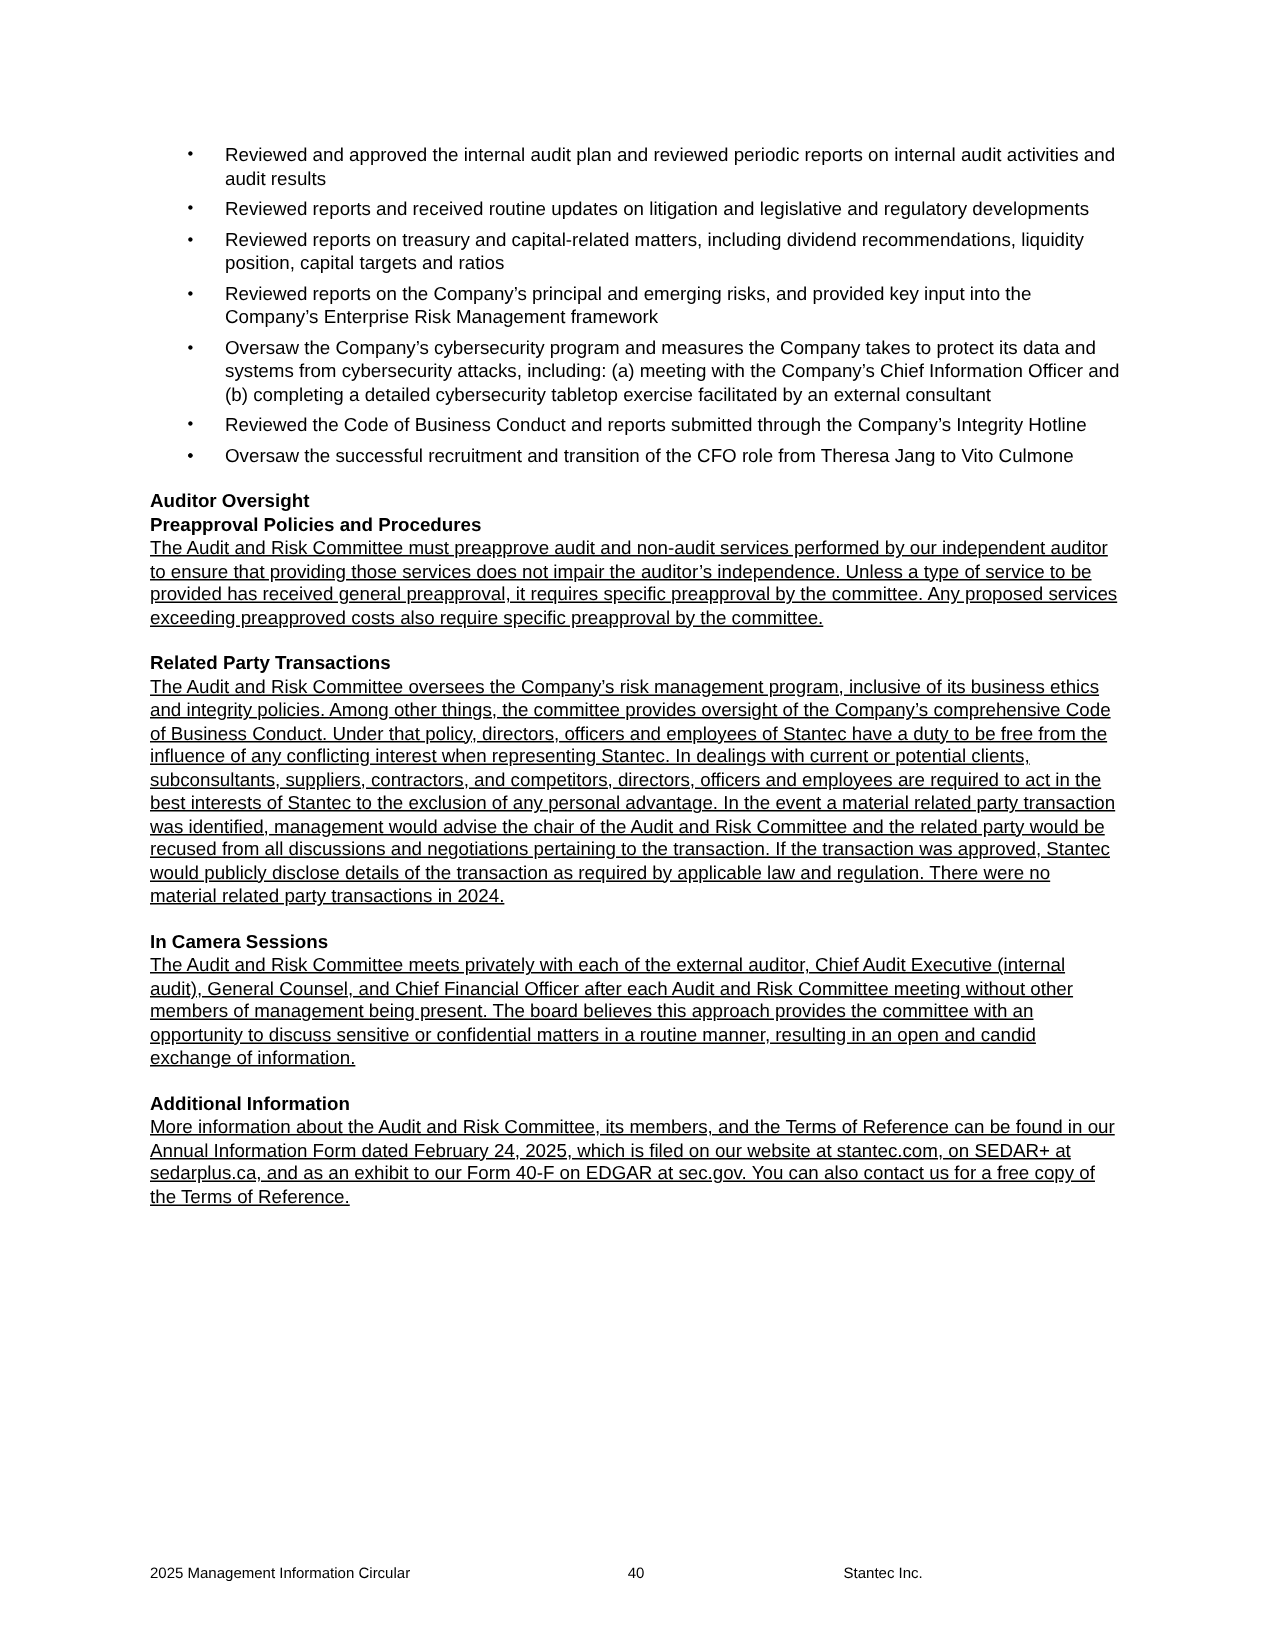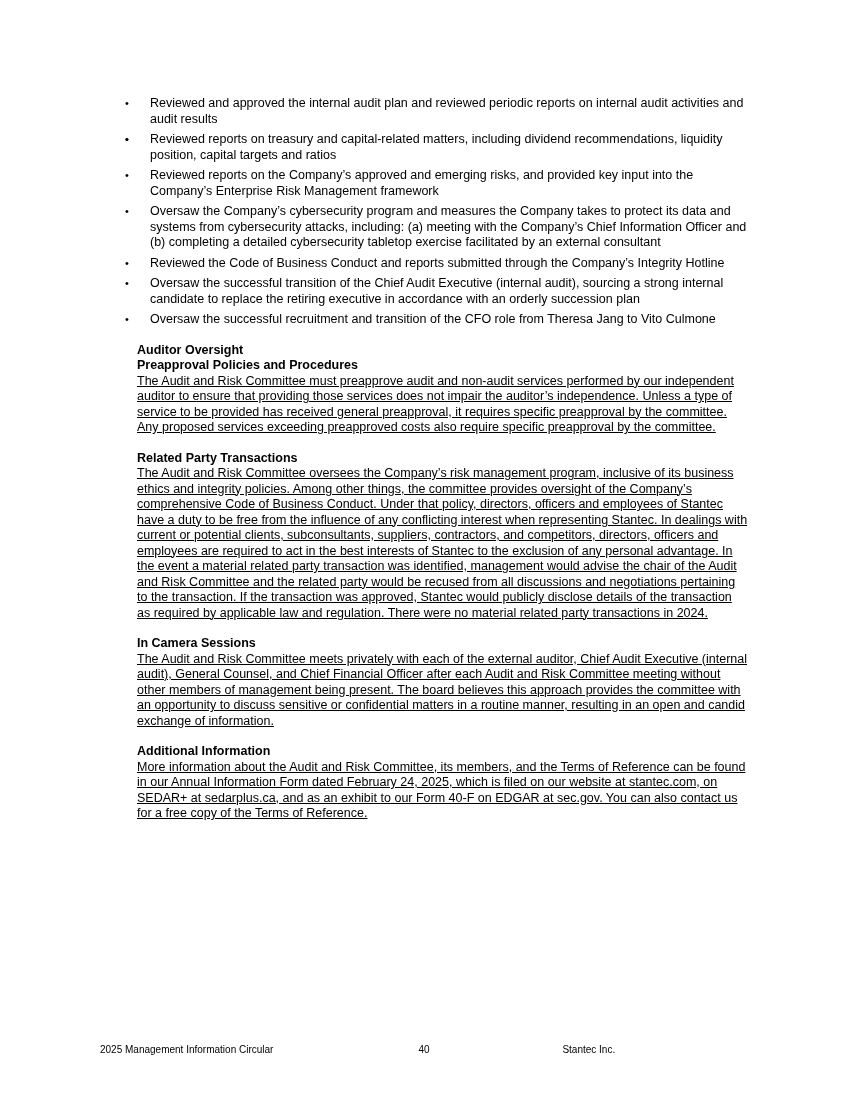--- a/index.html
+++ b/index.html
@@ -82,6 +82,7 @@
       </li>
       <li class="bullet">
         <span class="b-dot">•</span>
+        <span class="b-text">Reviewed reports and received routine updates on litigation and legislative and regulatory developments</span>
       </li>
       <li class="bullet">
         <span class="b-dot">•</span>

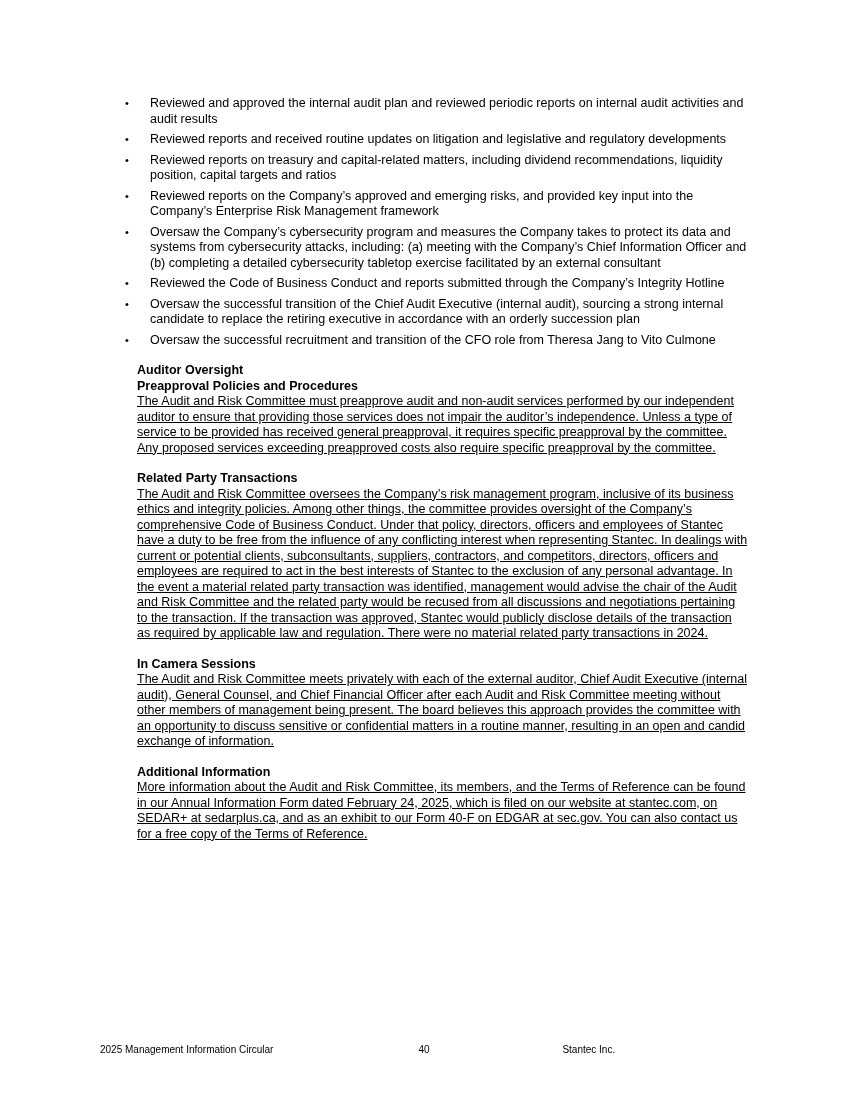--- a/index.html
+++ b/index.html
@@ -90,7 +90,7 @@
       </li>
       <li class="bullet">
         <span class="b-dot">•</span>
-        <span class="b-text">Reviewed reports on the Company’s approved and emerging risks, and provided key input into the Company’s Enterprise Risk Management framework</span>
+        <span class="b-text">Reviewed reports on the Company’s principal and emerging risks, and provided key input into the Company’s Enterprise Risk Management framework</span>
       </li>
       <li class="bullet">
         <span class="b-dot">•</span>

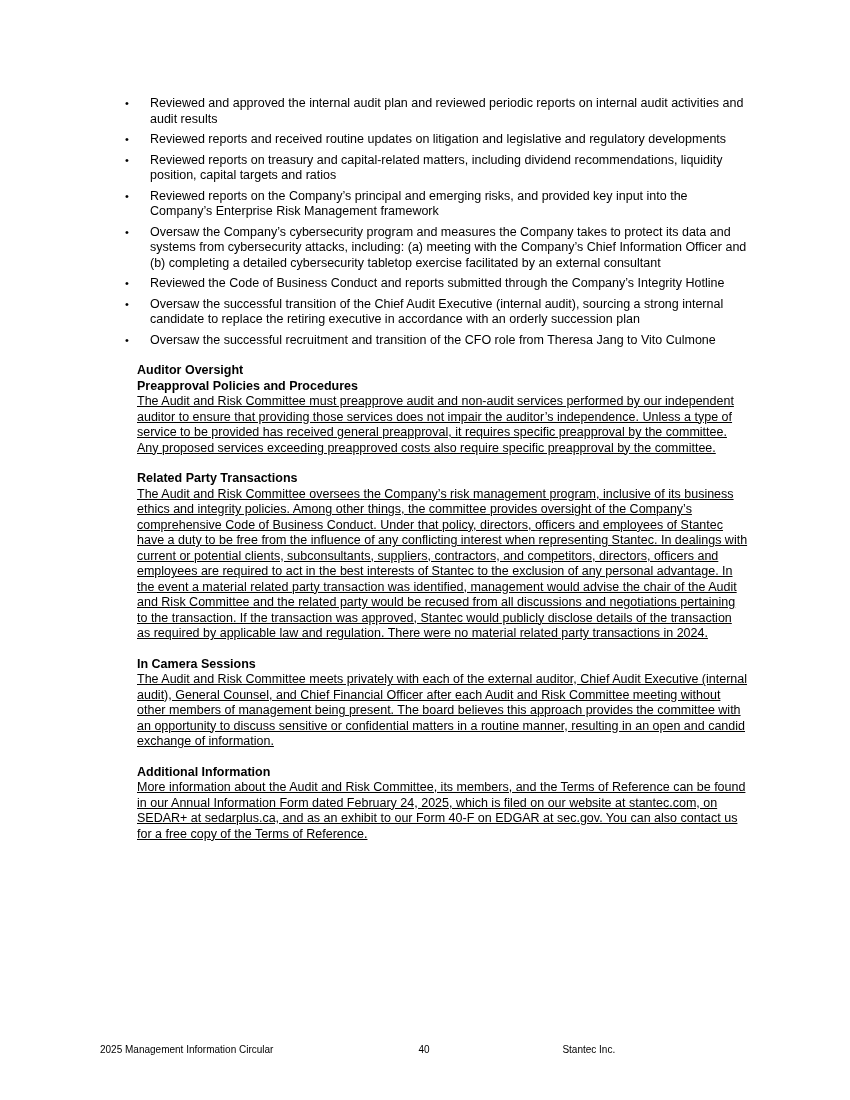--- a/index.html
+++ b/index.html
@@ -102,7 +102,6 @@
       </li>
       <li class="bullet">
         <span class="b-dot">•</span>
-        <span class="b-text">Oversaw the successful transition of the Chief Audit Executive (internal audit), sourcing a strong internal candidate to replace the retiring executive in accordance with an orderly succession plan</span>
       </li>
       <li class="bullet">
         <span class="b-dot">•</span>

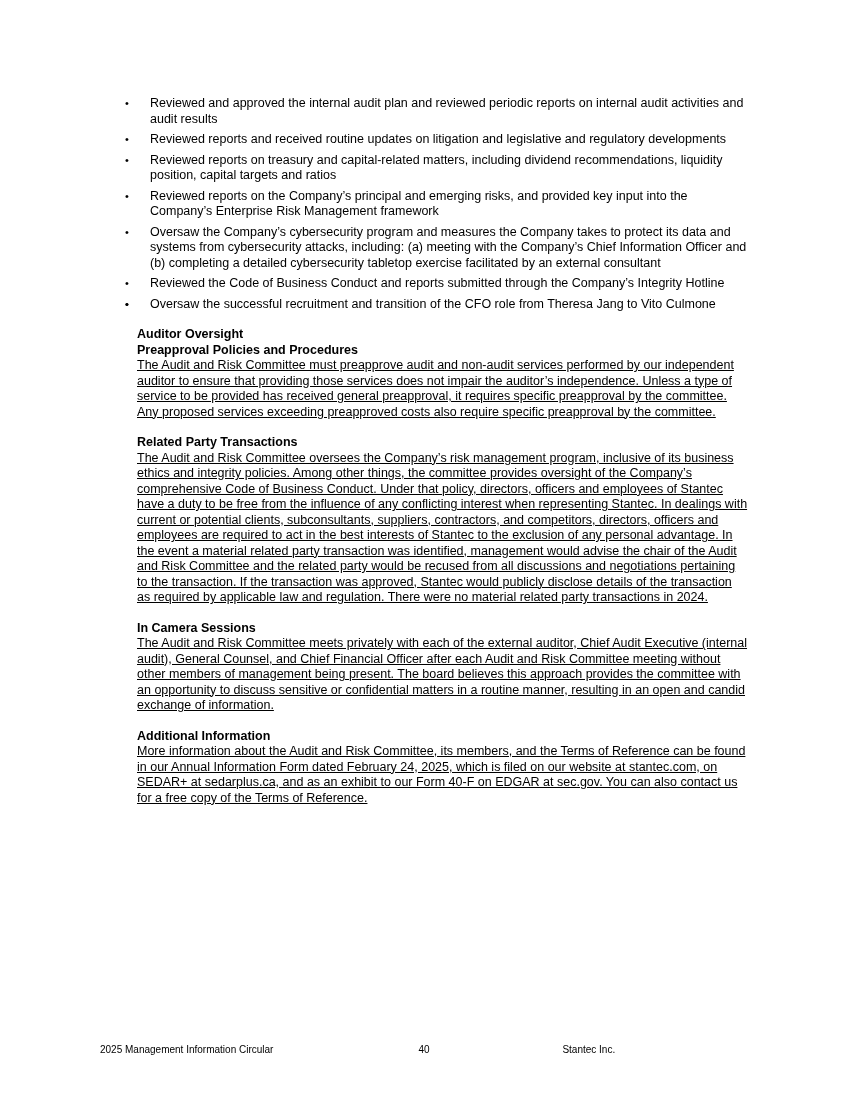--- a/index.html
+++ b/index.html
@@ -42,7 +42,6 @@
   }
   .doc-section {
     margin-top: 15px;
-    margin-left: 37px;
   }
   .heading {
     font-size: 12.5px;

